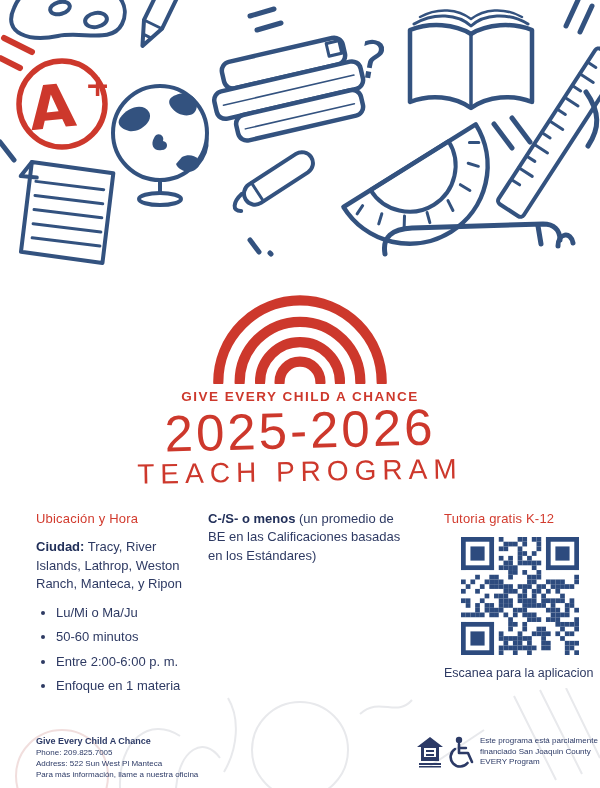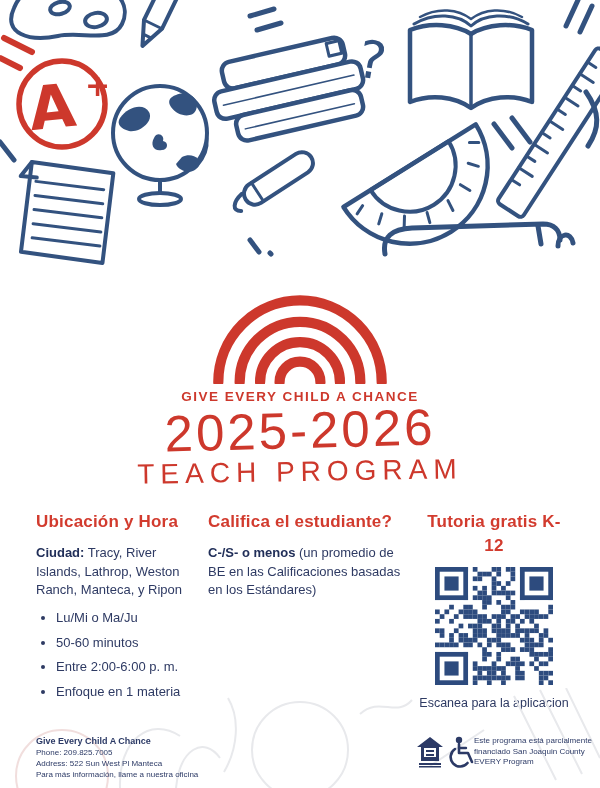--- a/index.html
+++ b/index.html
@@ -19,7 +19,7 @@
 
   
   .col{position:absolute;top:510px;color:#2e3a63;font-size:13px;line-height:1.42}
-  .col h3{color:#d23b2e;font-size:17px;font-weight:bold;margin-bottom:10px;letter-spacing:.2px}
+  .col h3{color:#d23b2e;font-size:13px;font-weight:normal;margin-bottom:10px;letter-spacing:.2px}
   .b{font-weight:bold;color:#212f59}
   .col p{margin:0 0 10px}
   .col1{left:36px;width:168px}

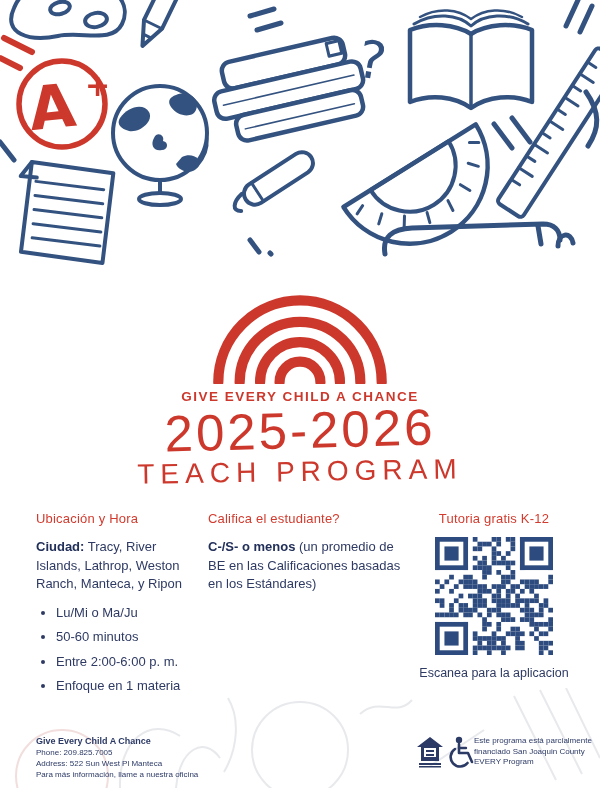--- a/index.html
+++ b/index.html
@@ -170,7 +170,6 @@
   </div>
 
   <div class="col col2">
-    <h3>Califica el estudiante?</h3>
     <p class="grade"><span class="b">C-/S- o menos</span><span> (un promedio de BE en las Calificaciones basadas en los Estándares)</span></p>
   </div>
 

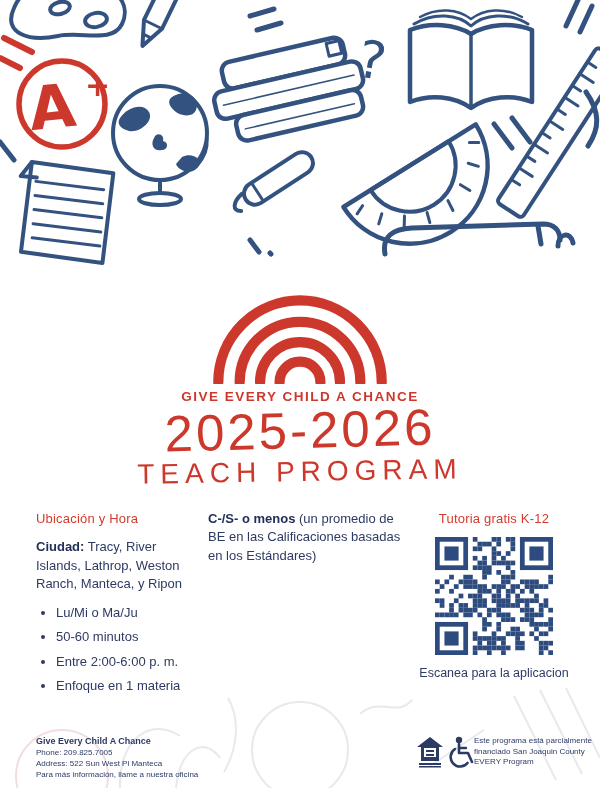--- a/index.html
+++ b/index.html
@@ -28,7 +28,7 @@
   .col1 li{margin-bottom:6px}
   .col2{left:208px;width:198px}
   .col2 .grade{}
-  .col3{left:418px;width:152px;text-align:center}
+  .col3{left:444px;width:152px;text-align:left}
   .col3 h3{margin-bottom:9px}
   .qr-wrap{width:118px;height:118px;margin:2px auto 0}
   .qr-caption{font-size:12.5px;margin-top:10px;color:#2e3a63}

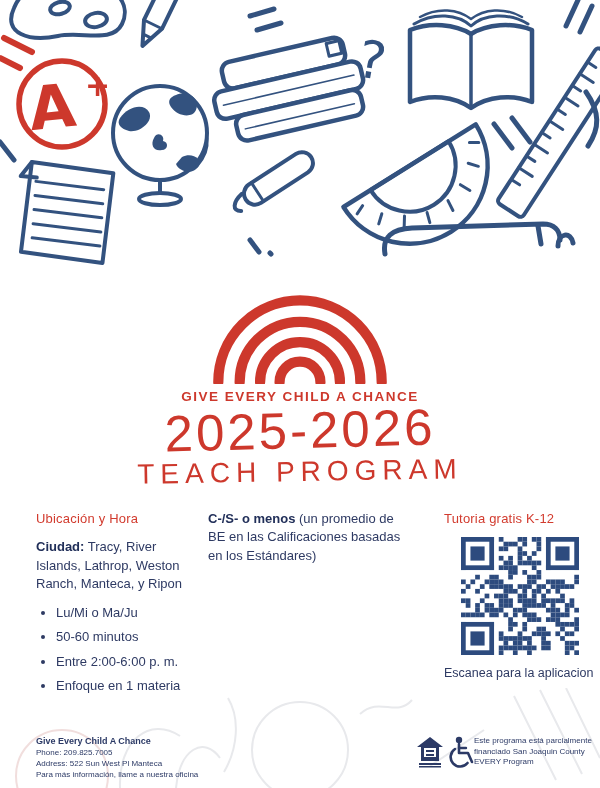--- a/index.html
+++ b/index.html
@@ -38,7 +38,7 @@
   .wm{position:absolute;inset:0}
   .f-left{position:absolute;left:36px;top:47px;font-size:8px;line-height:1.35;color:#2c3a66}
   .f-name{font-size:9px;font-weight:bold;margin-bottom:1px}
-  .f-right{position:absolute;left:416px;top:48px;display:flex;align-items:center;color:#2c3a66}
+  .f-right{position:absolute;left:416px;top:48px;display:flex;align-items:center;gap:6px;color:#2c3a66}
   .f-icons{display:flex;align-items:center;gap:4px}
   .f-text{font-size:8px;line-height:1.3}
 </style>

